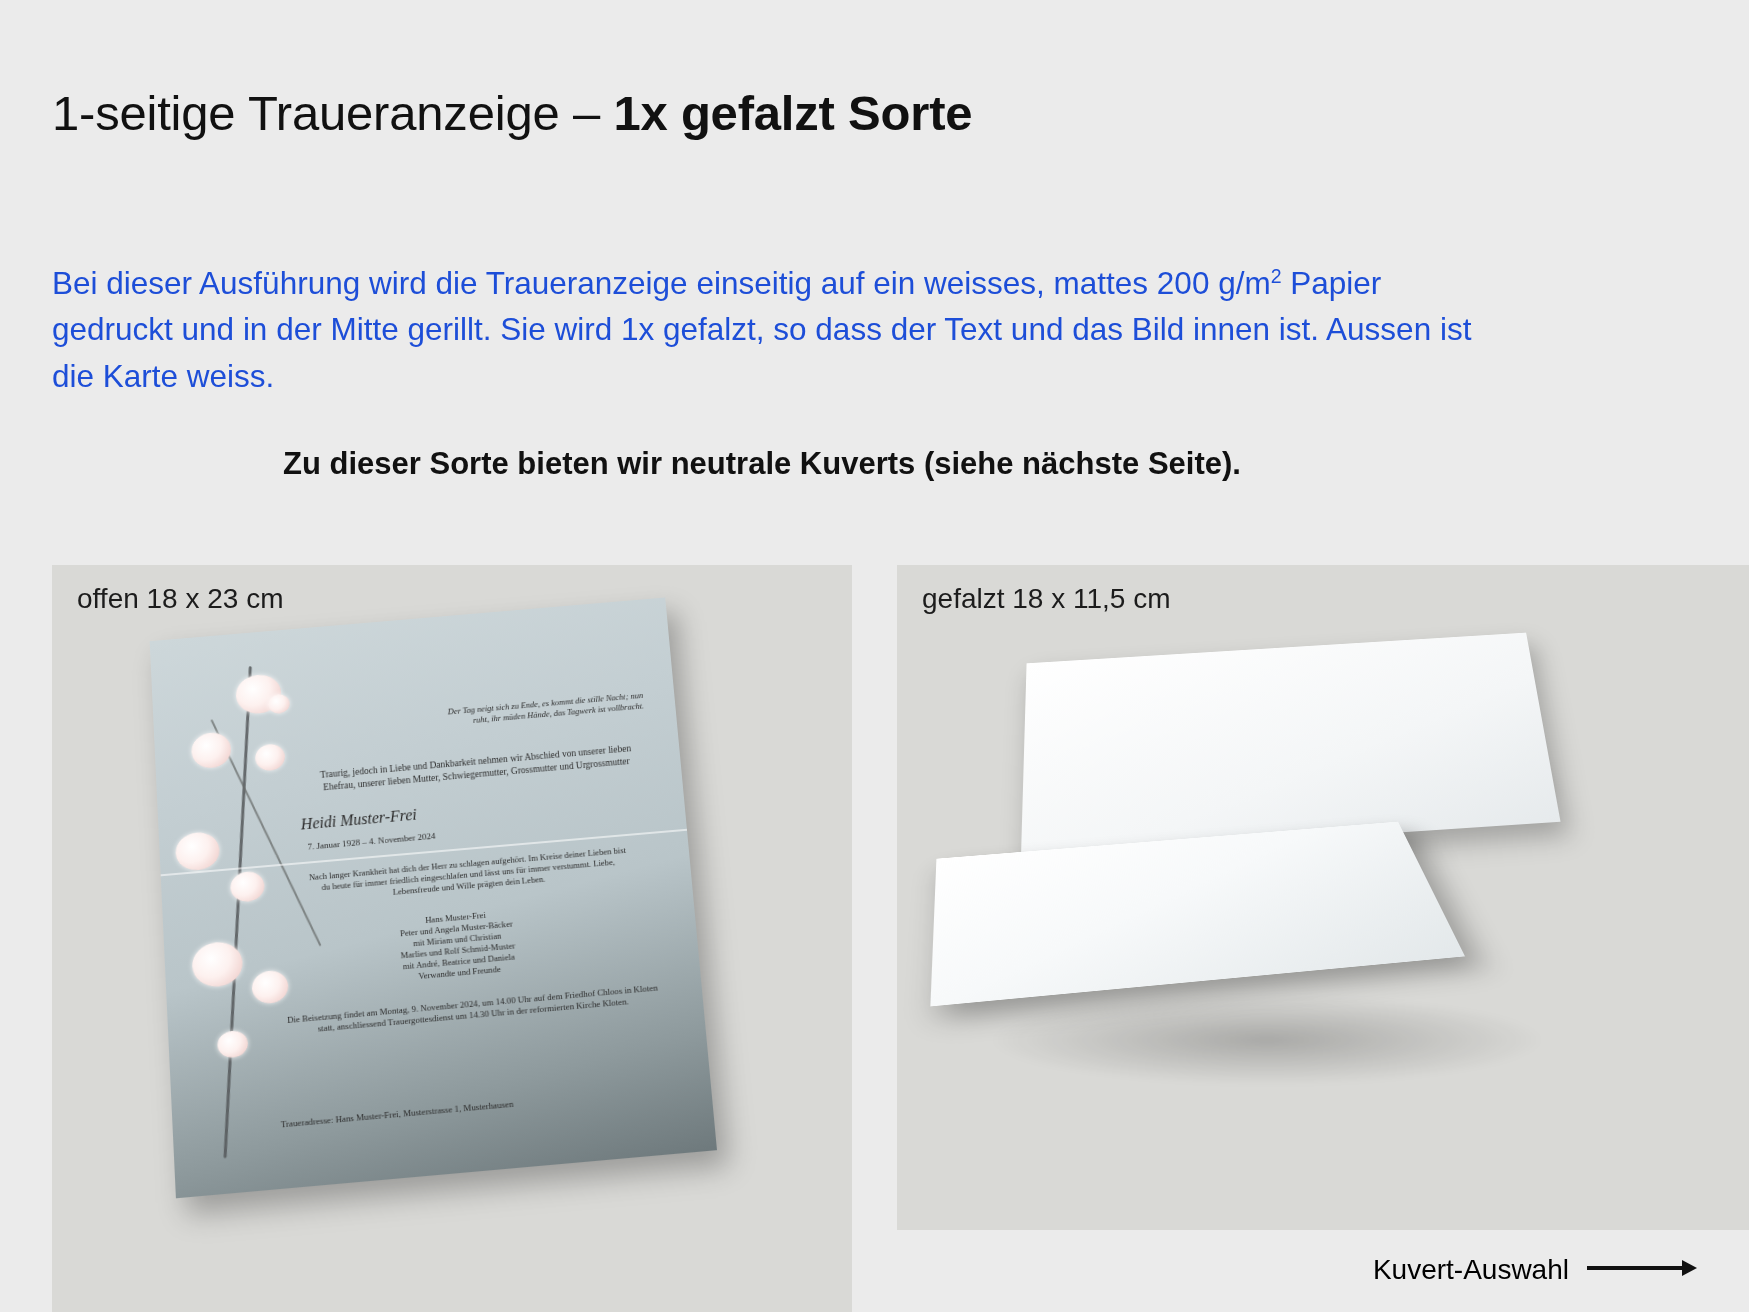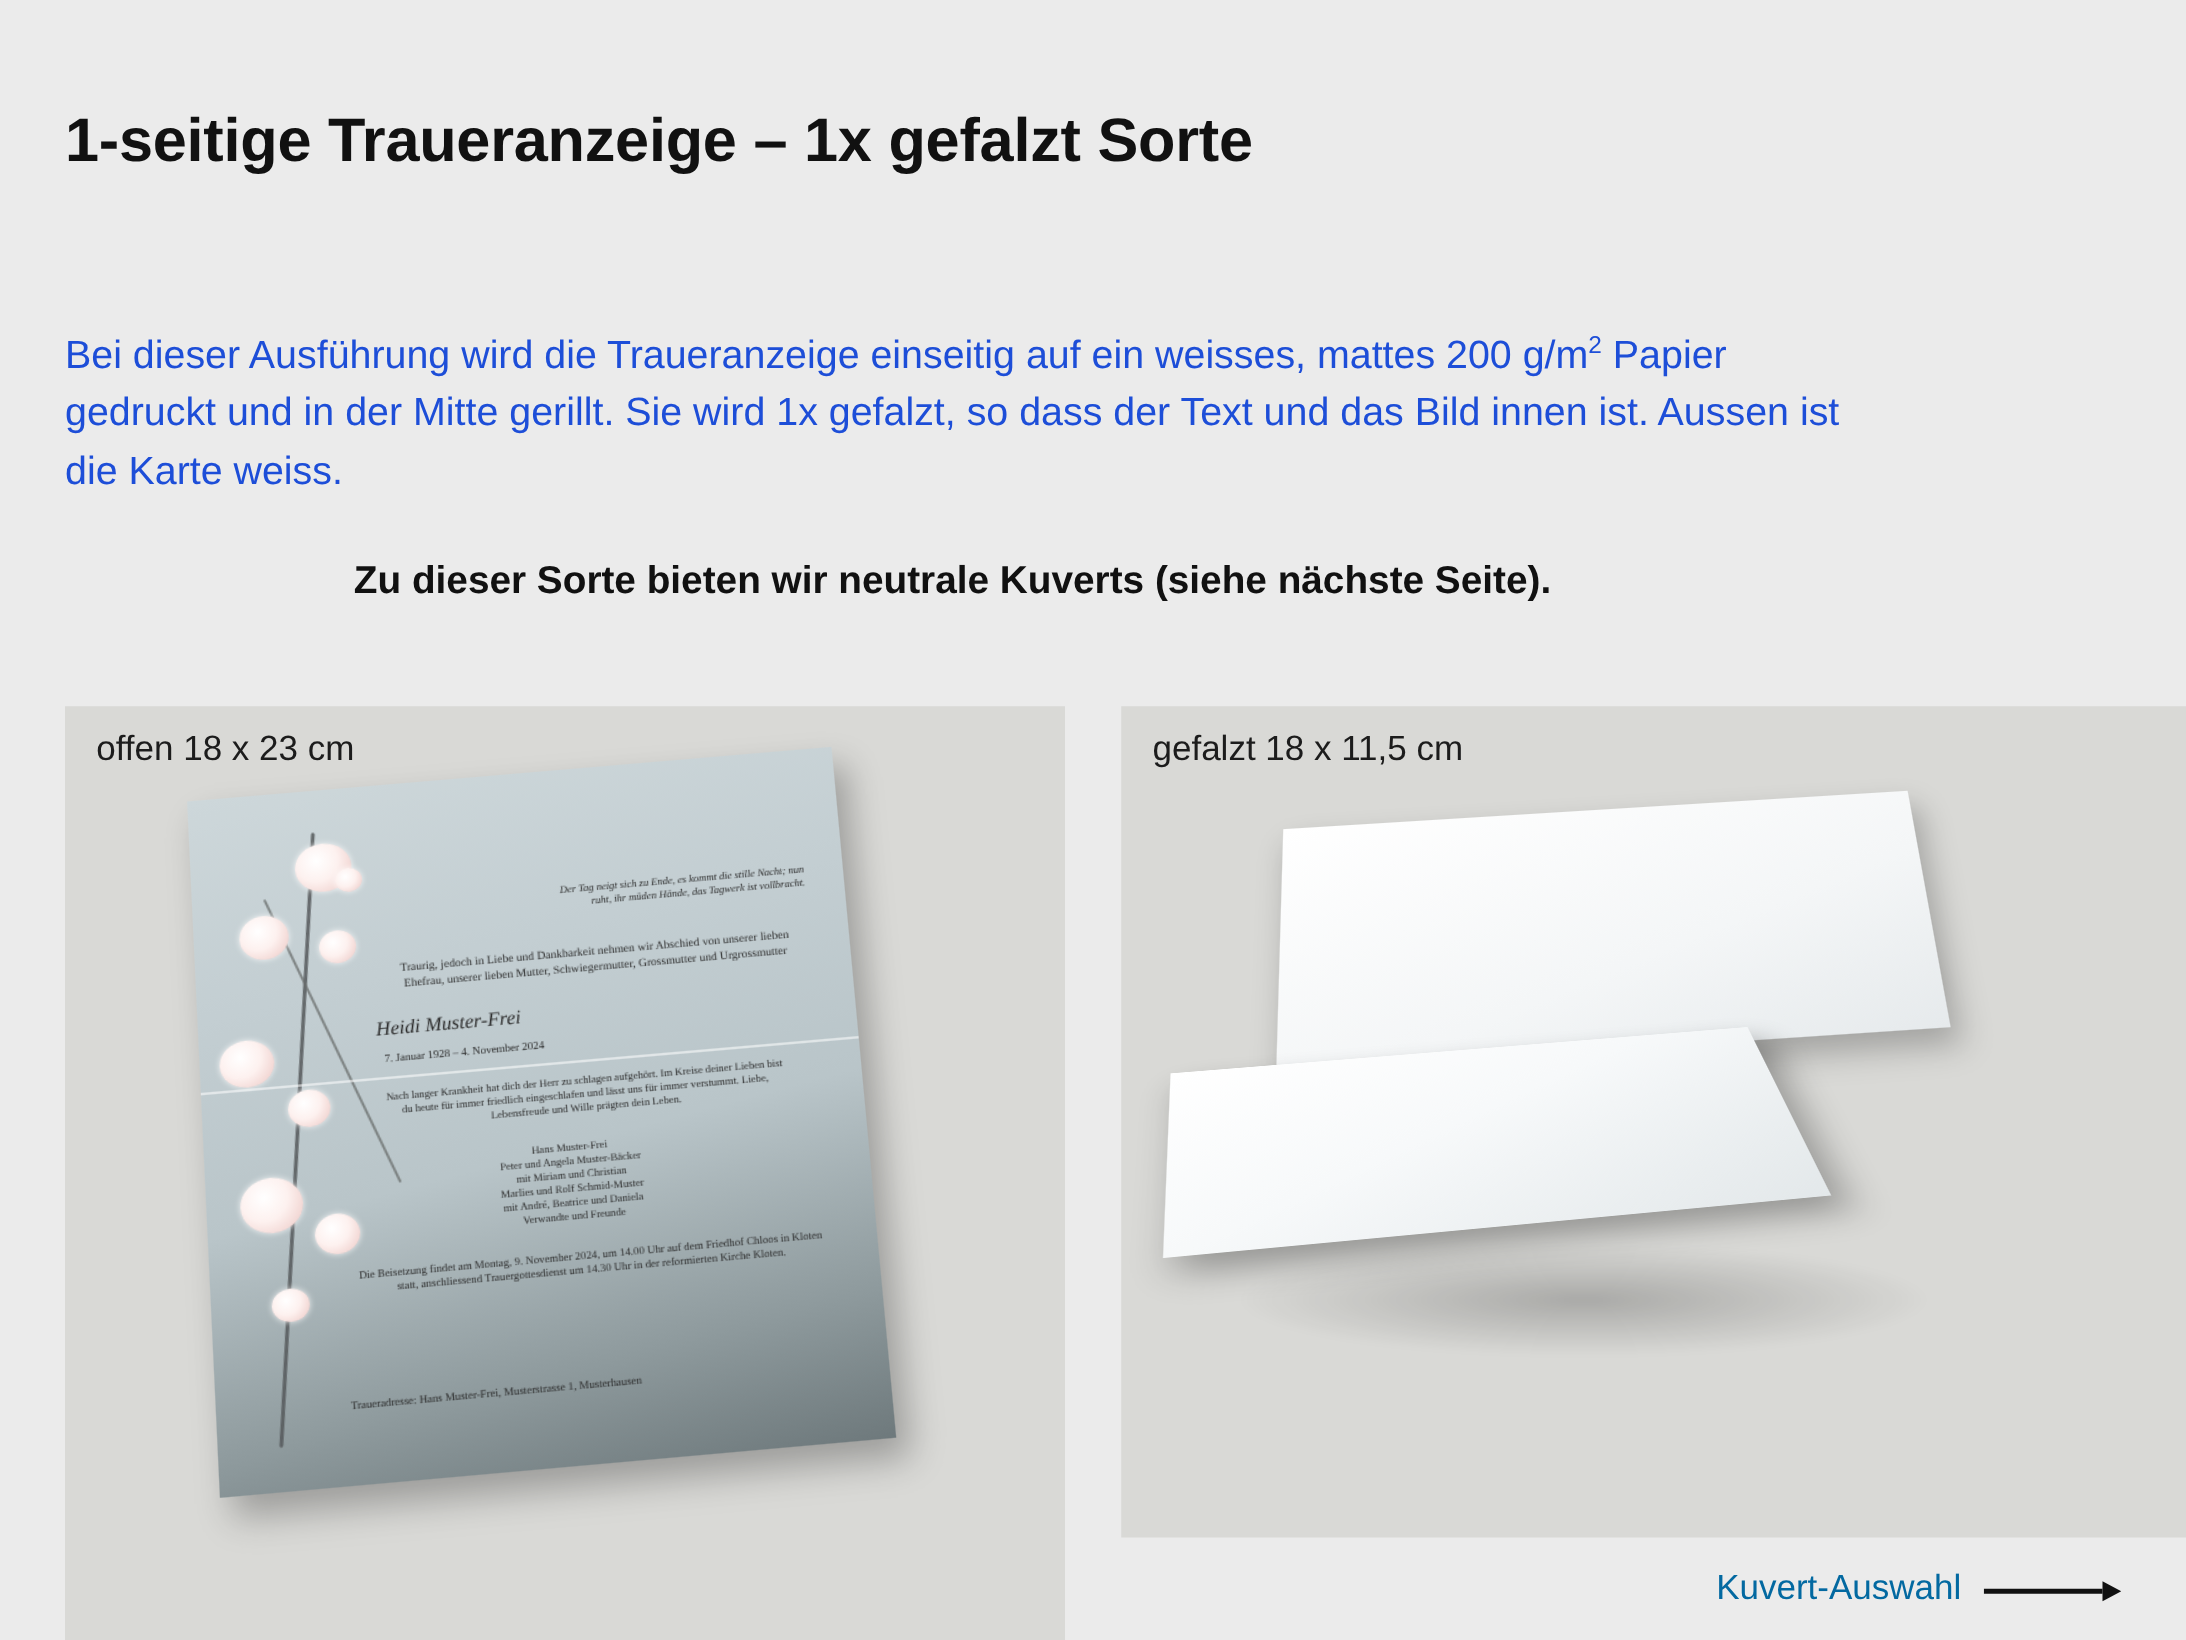--- a/index.html
+++ b/index.html
@@ -32,7 +32,7 @@
     color: #111111;
     white-space: nowrap;
   }
-  .page-title .light { font-weight: 700; }
+  .page-title .light { font-weight: 400; }
   .page-title .bold { font-weight: 700; }
 
   

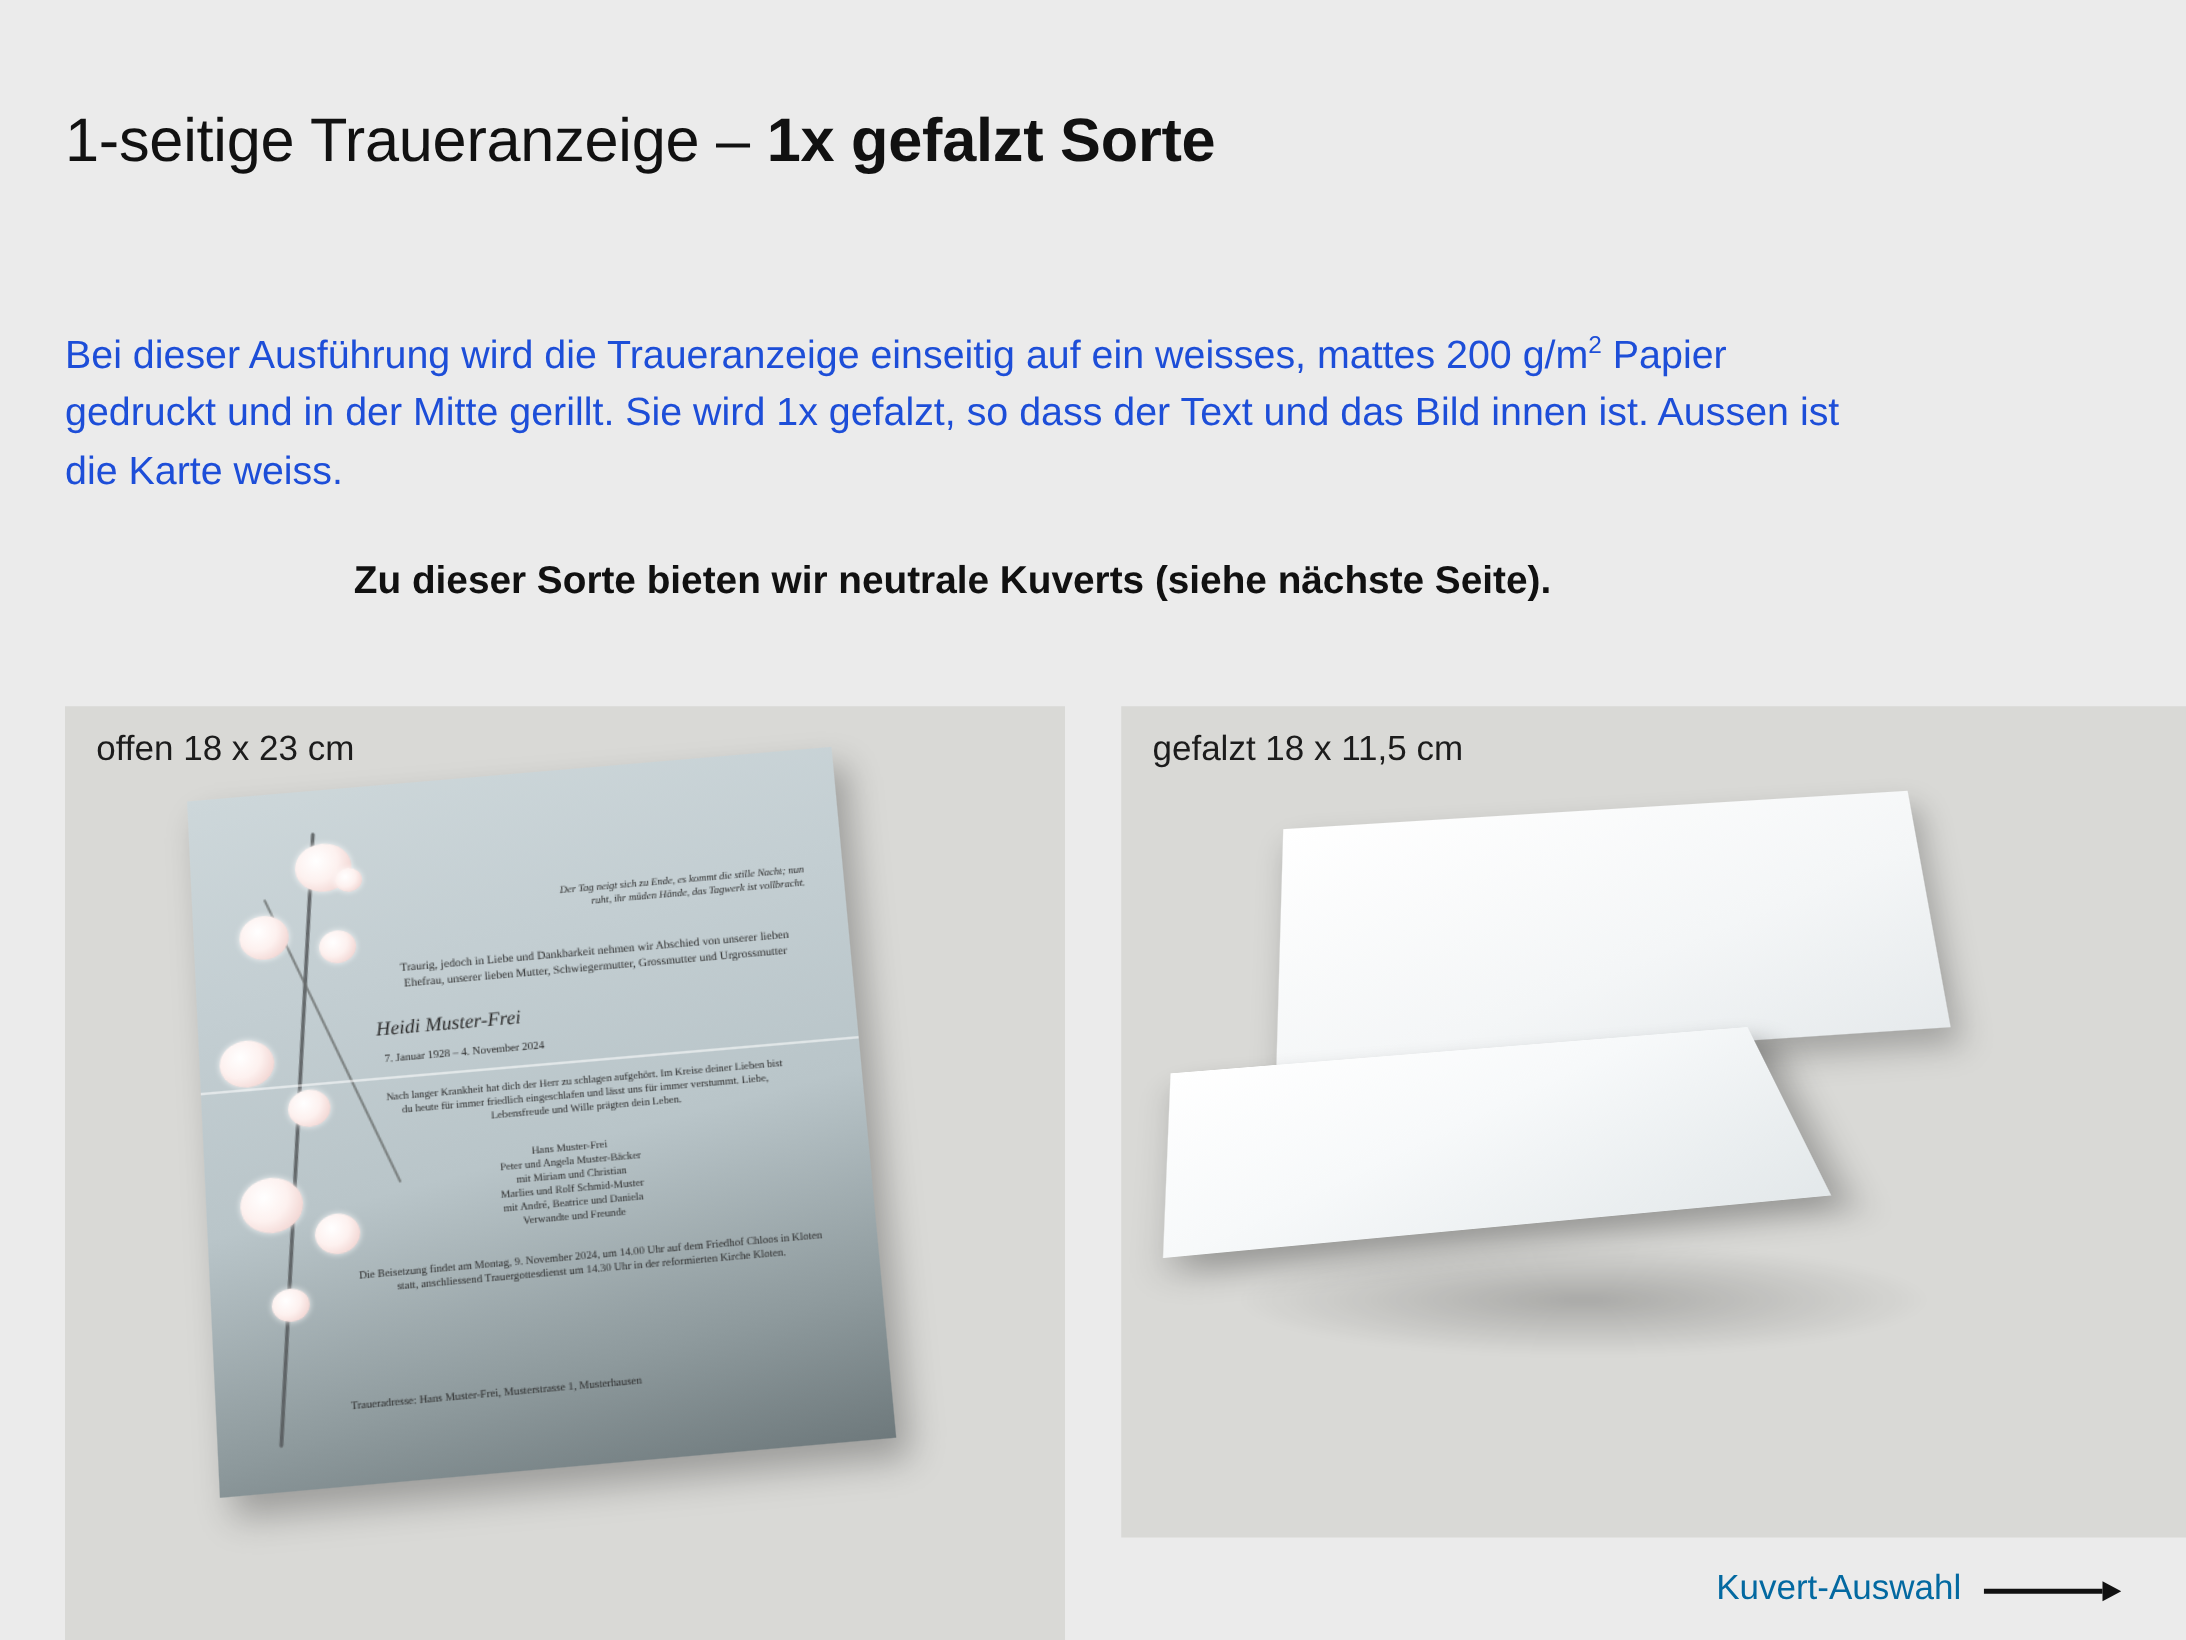--- a/index.html
+++ b/index.html
@@ -239,10 +239,10 @@
     right: 52px;
     bottom: 26px;
     display: flex;
-    align-items: center;
+    align-items: flex-start;
     gap: 18px;
     font-size: 28px;
-    color: #0369a1;
+    color: #000000;
   }
   .arrow-icon {
     display: inline-block;

